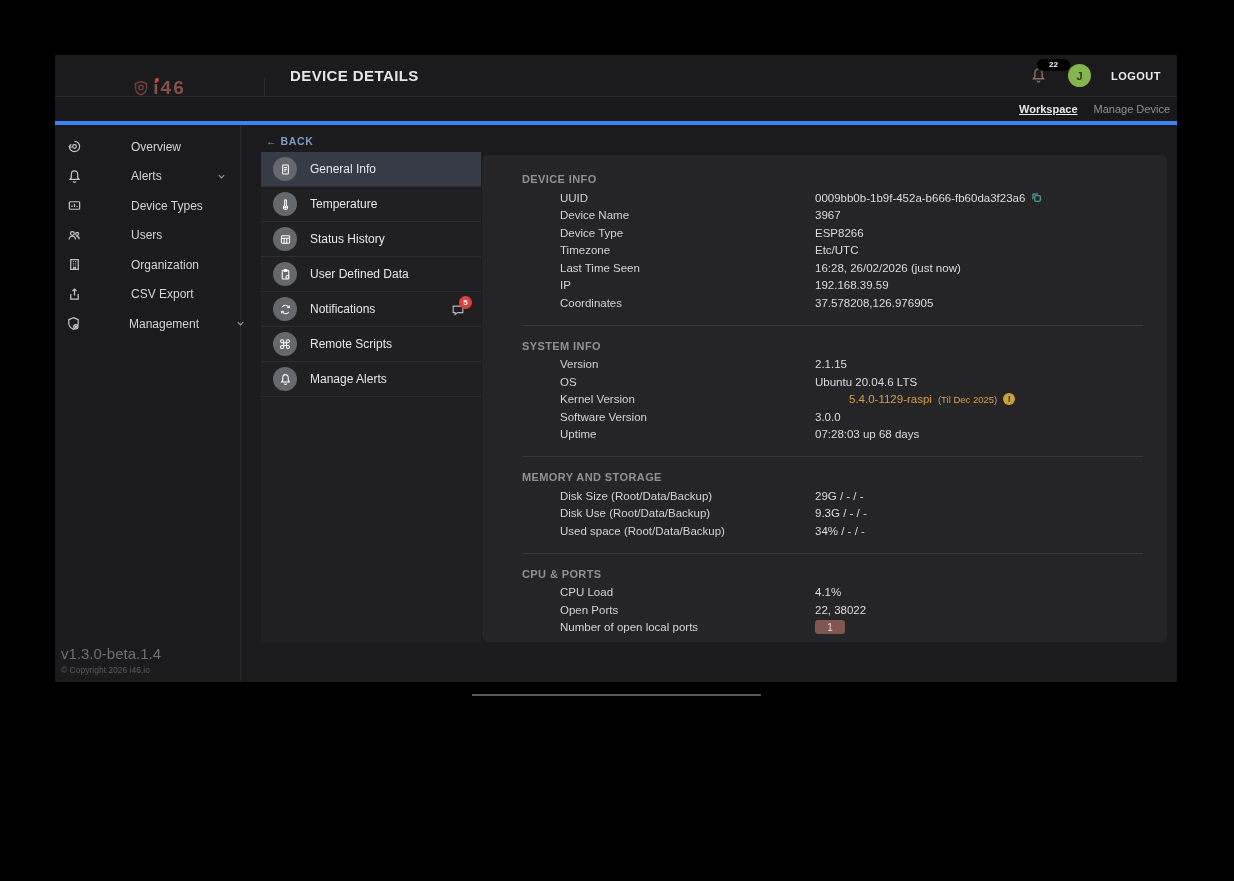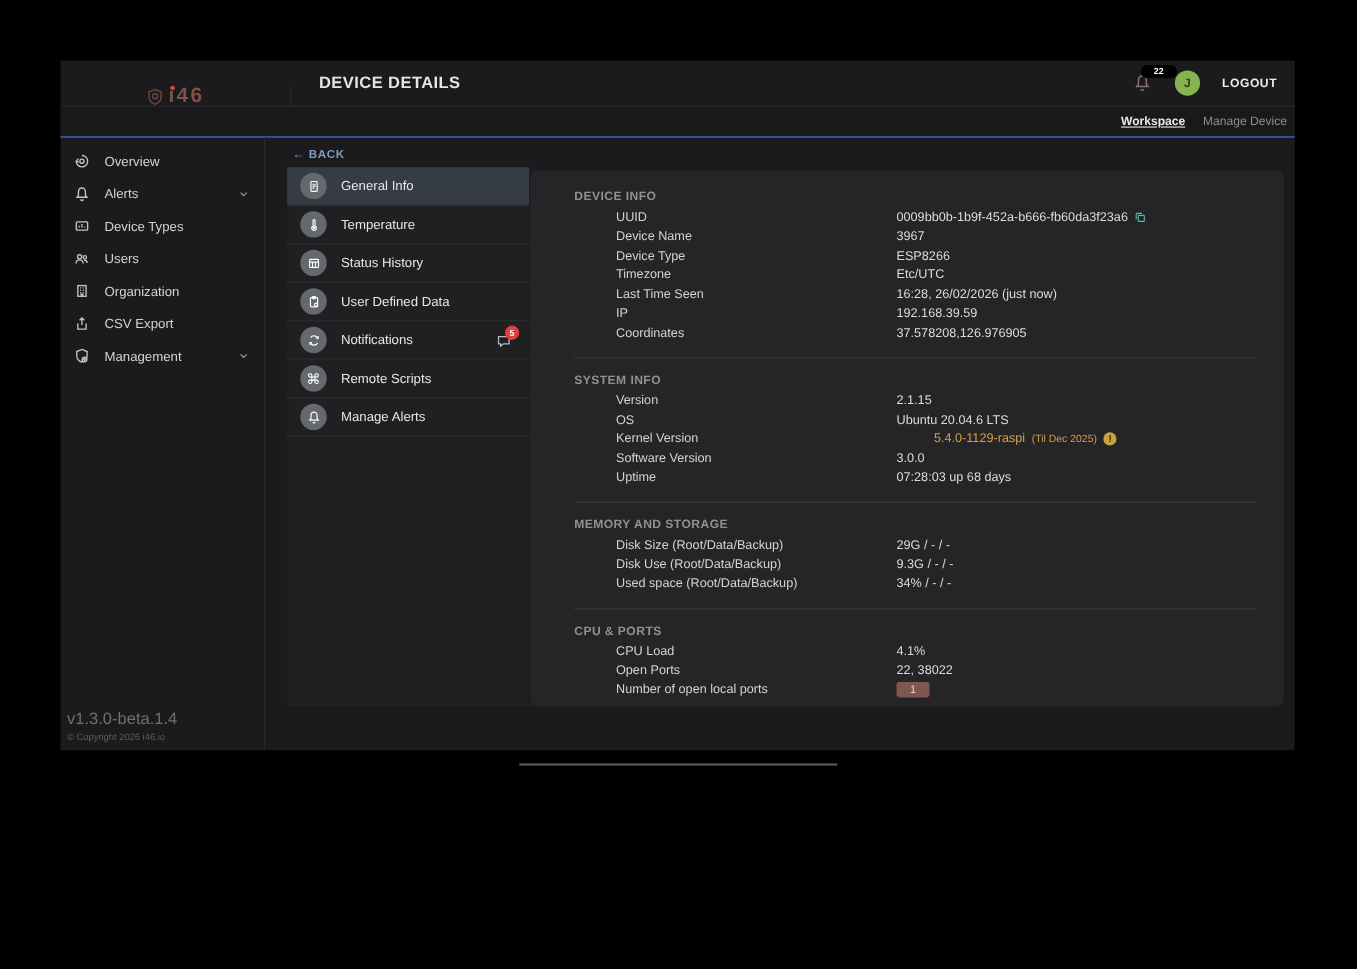--- a/index.html
+++ b/index.html
@@ -21,7 +21,7 @@
   .logout { color:#ececee; font-size:11px; font-weight:bold; letter-spacing:0.5px; }
 
   
-  .subheader { position:absolute; top:42px; left:0; right:0; height:28px; background:#19191b; border-bottom:1px solid #3b82f6; display:flex; align-items:center; justify-content:flex-end; gap:16px; padding-right:7px; }
+  .subheader { position:absolute; top:42px; left:0; right:0; height:28px; background:#19191b; border-bottom:4px solid #3b82f6; display:flex; align-items:center; justify-content:flex-end; gap:16px; padding-right:7px; }
   .workspace { color:#e8e8ea; font-size:11px; font-weight:bold; text-decoration:underline; }
   .manage-device { color:#8f8f92; font-size:11px; }
 

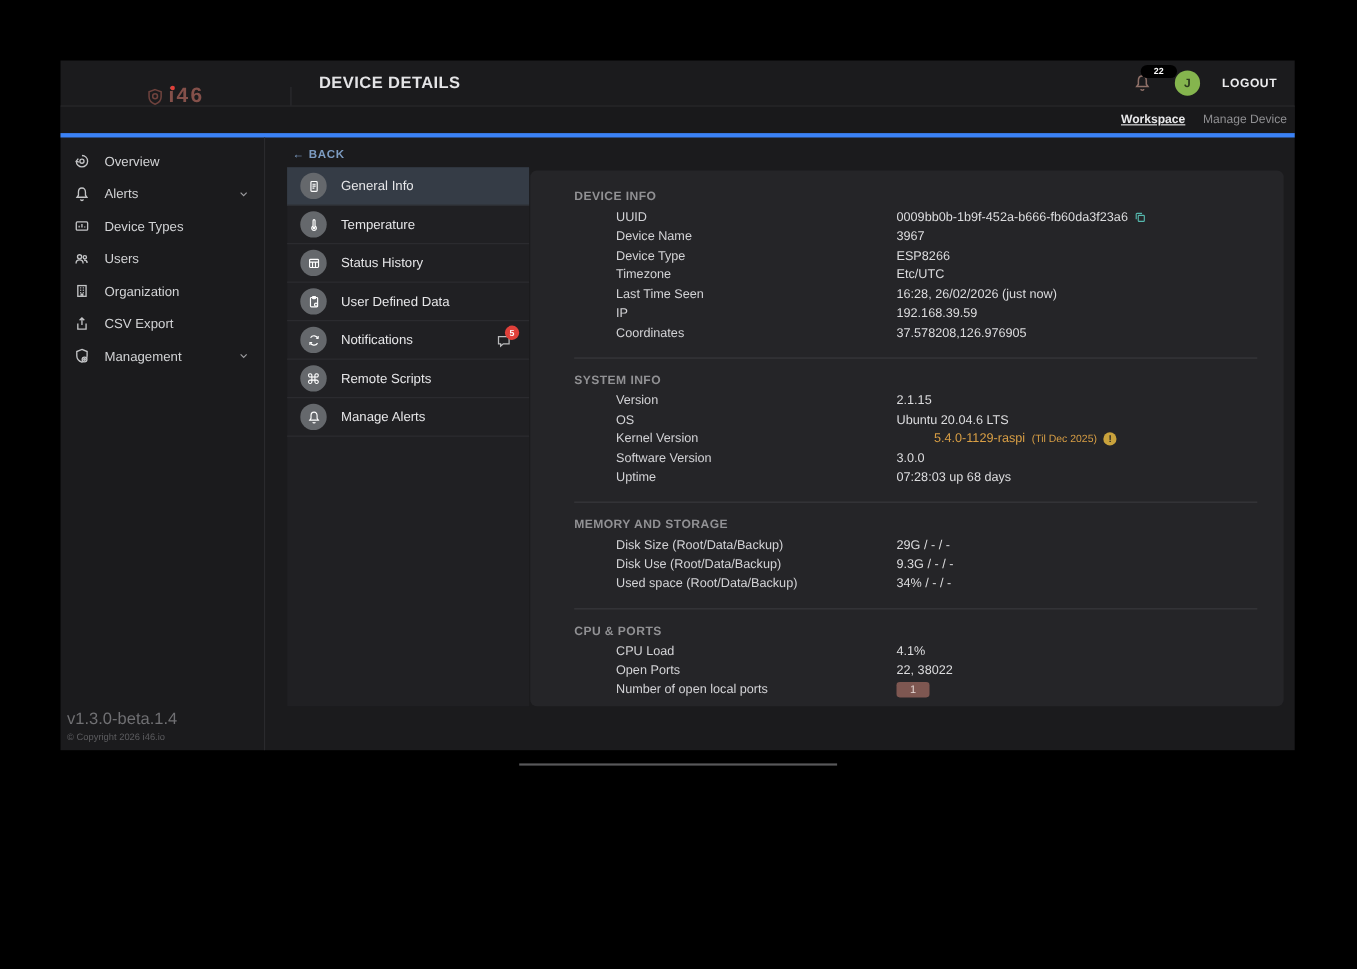--- a/index.html
+++ b/index.html
@@ -28,7 +28,7 @@
   
   .sidebar { position:absolute; top:70px; left:0; width:186px; bottom:0; border-right:1px solid #2a2a2d; }
   .nav { padding-top:7px; }
-  .nav-item { height:29.5px; display:flex; align-items:center; padding:0 13px 0 11px; color:#d2d3d5; font-size:12px; }
+  .nav-item { height:29.5px; display:flex; align-items:center; padding:0 13px 0 11px; color:#d2d3d5; font-size:12px;gap:36px; }
   .nav-icon { width:17px; display:flex; justify-content:center; margin-right:12px; color:#c3c4c6; }
   .nav-chevron { margin-left:auto; color:#9a9a9d; display:flex; }
   .sidebar-footer { position:absolute; bottom:7px; left:6px; }

